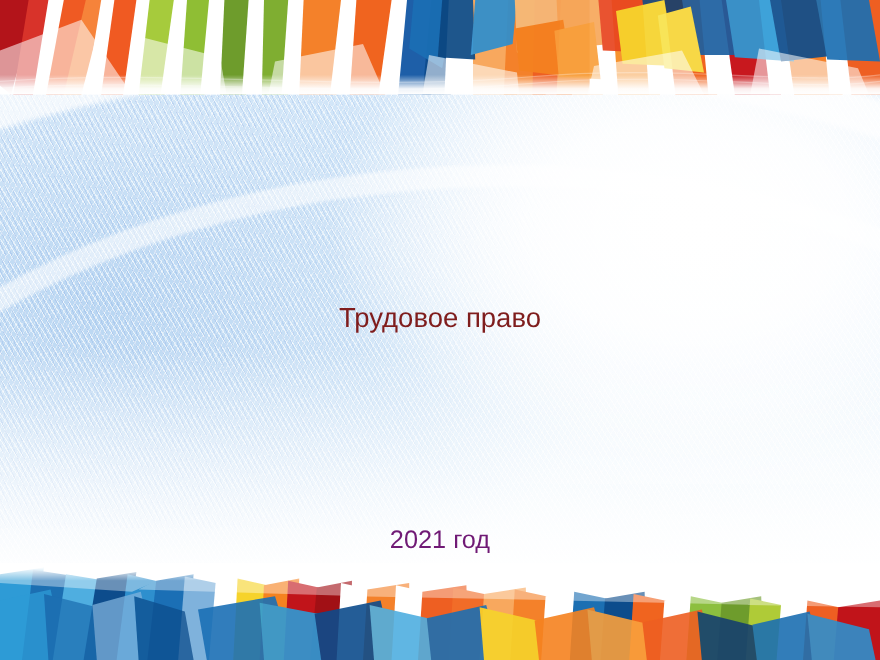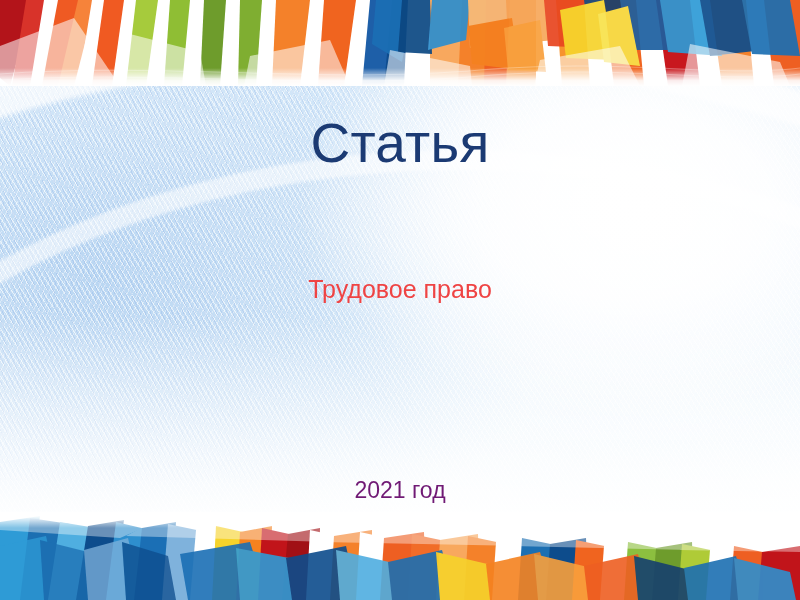--- a/index.html
+++ b/index.html
@@ -361,7 +361,6 @@
     <div class="band-fade-bottom"></div>
   </div>
 
-  <div class="title">Статья</div>
 
   <div class="subtitle">Трудовое право</div>
 

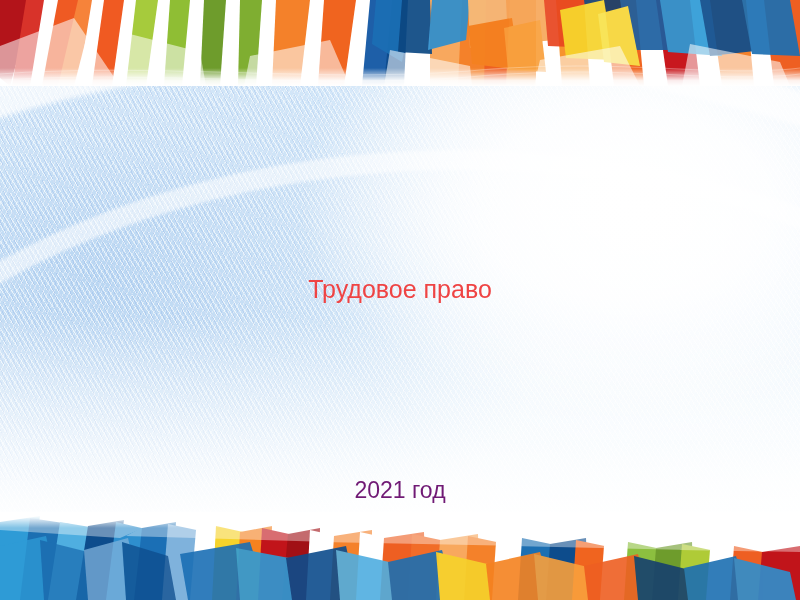--- a/index.html
+++ b/index.html
@@ -185,7 +185,7 @@
     font-size: 25px;
     line-height: 1.2;
     font-weight: 400;
-    color: #ef4444;
+    color: #7f1d1d;
     white-space: nowrap;
   }
   .year {

